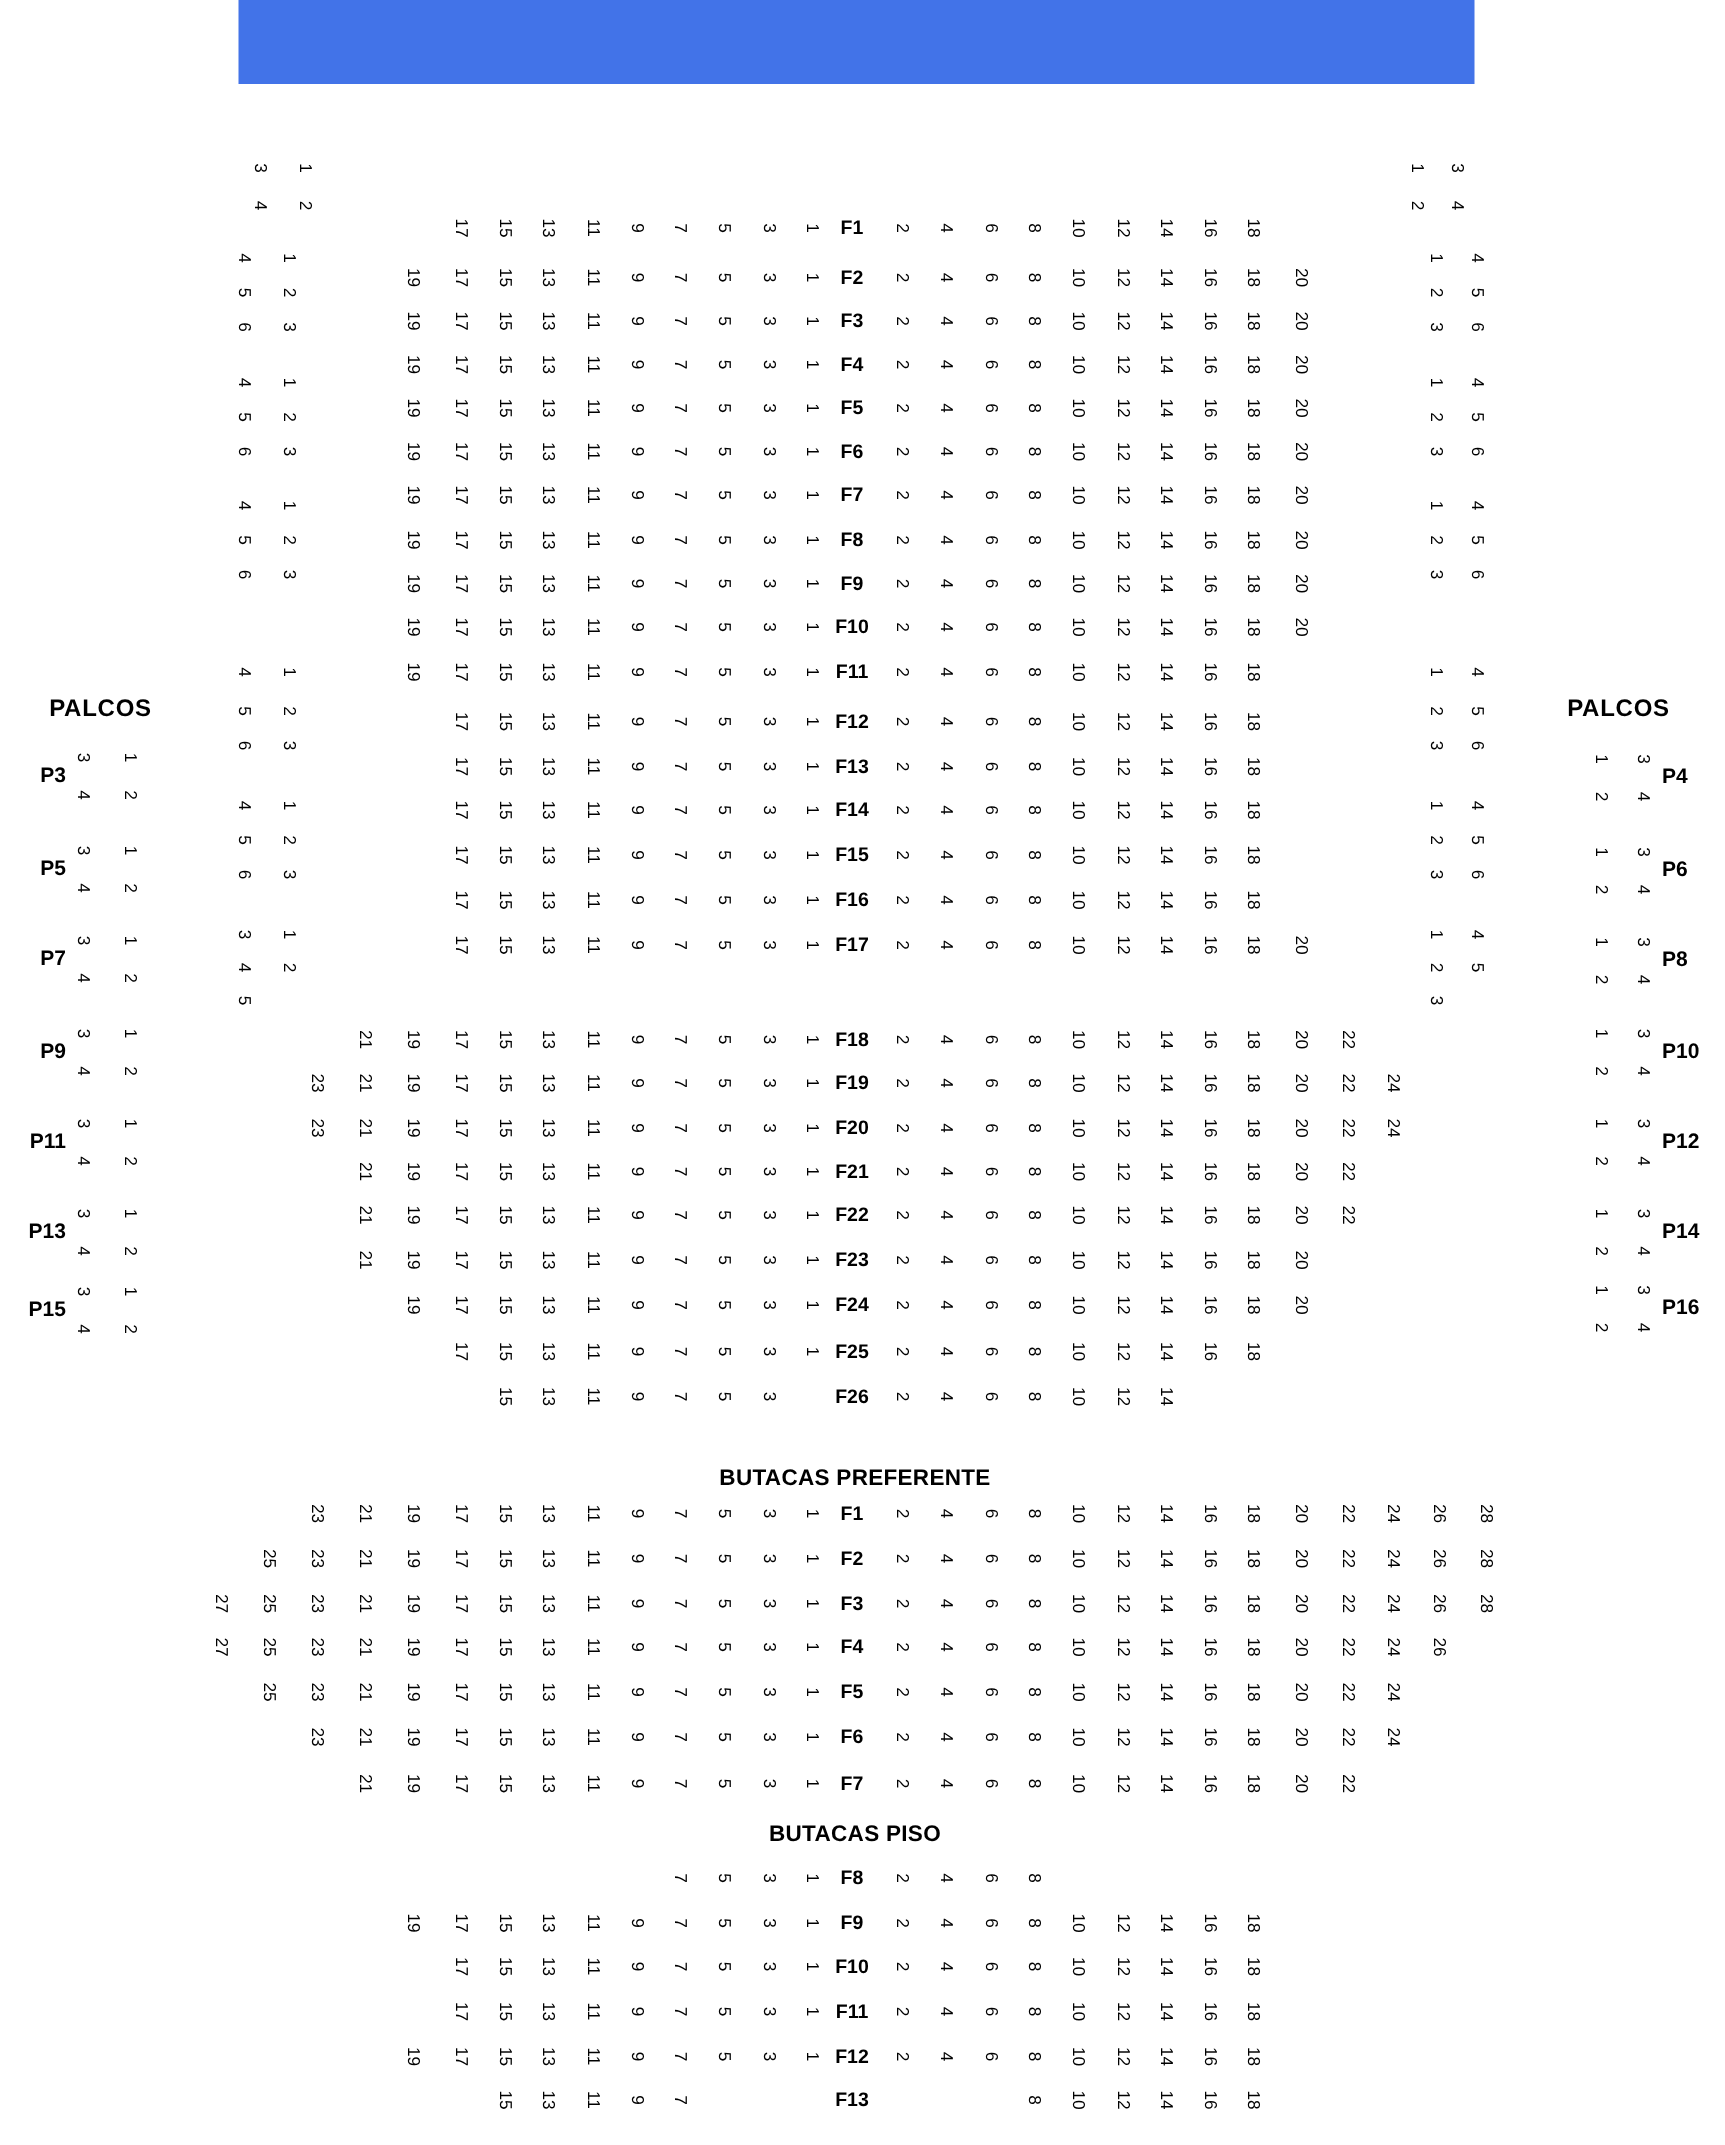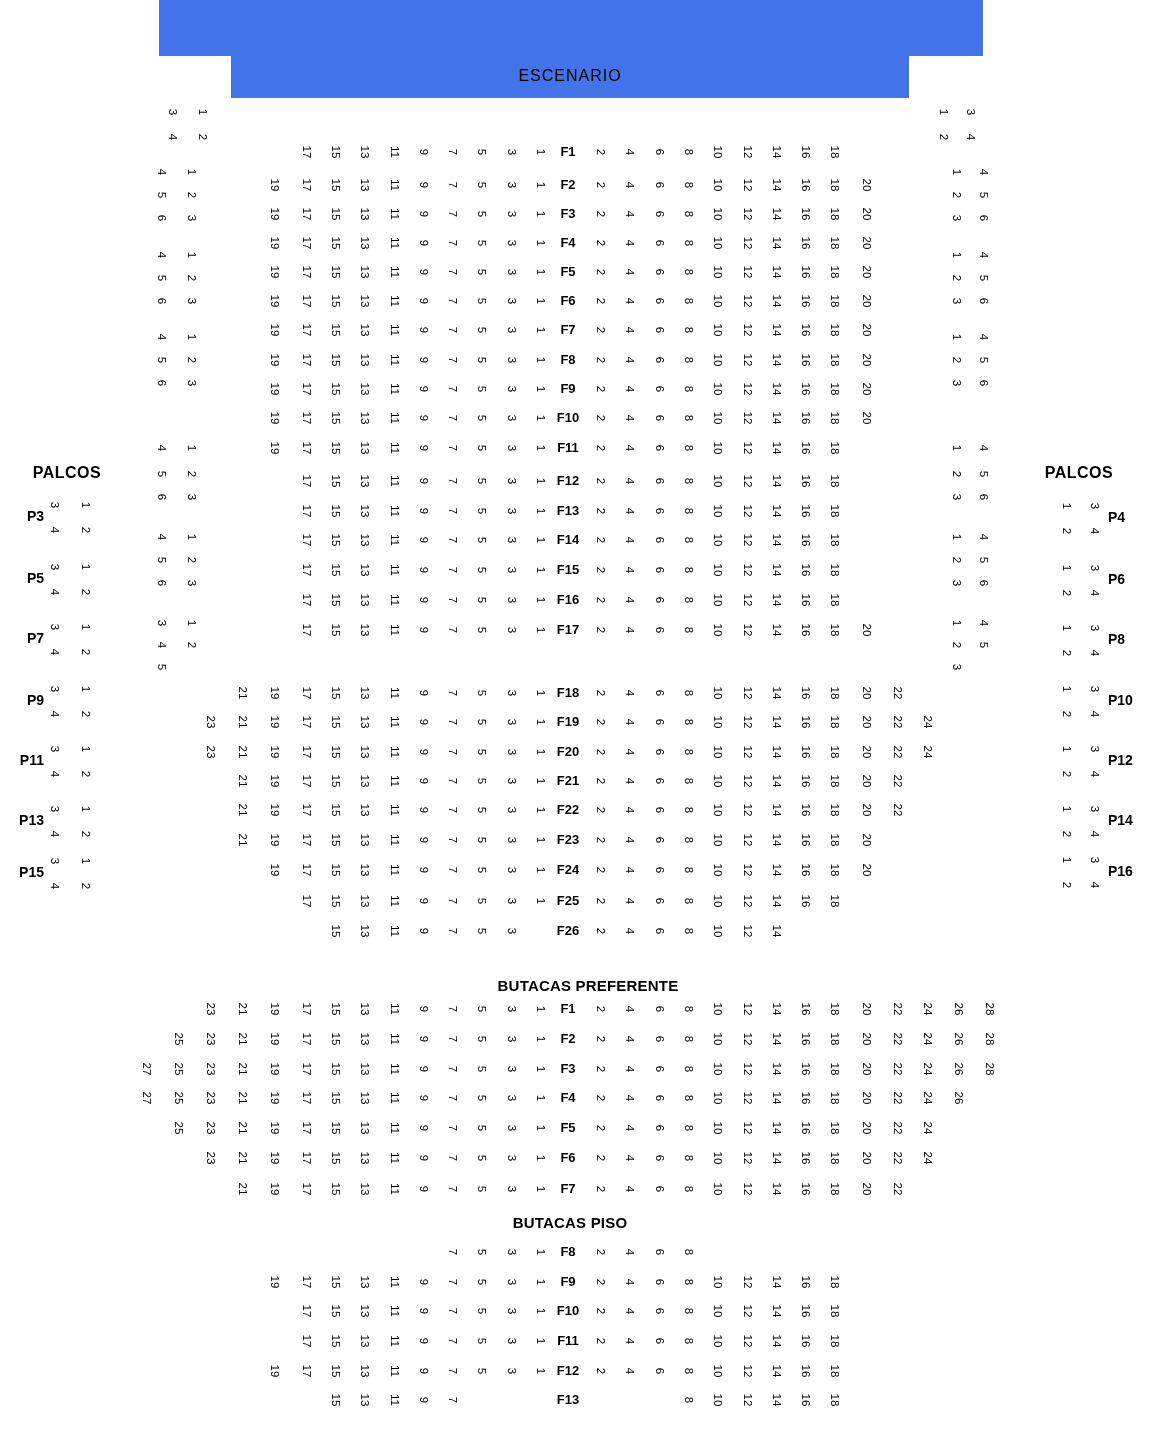--- a/index.html
+++ b/index.html
@@ -29,9 +29,6 @@
 
 <div id="canvas">
   <div class="stage-back" style="background: rgb(66, 115, 232);"></div>
-  <div class="stage-front" style="background: rgb(66, 115, 232);">
-    <span class="stage-label">ESCENARIO</span>
-  </div>
   <div id="seat-root">
       <div>
         <span class="row-label" style="left: 568px; top: 152px;">F1</span>

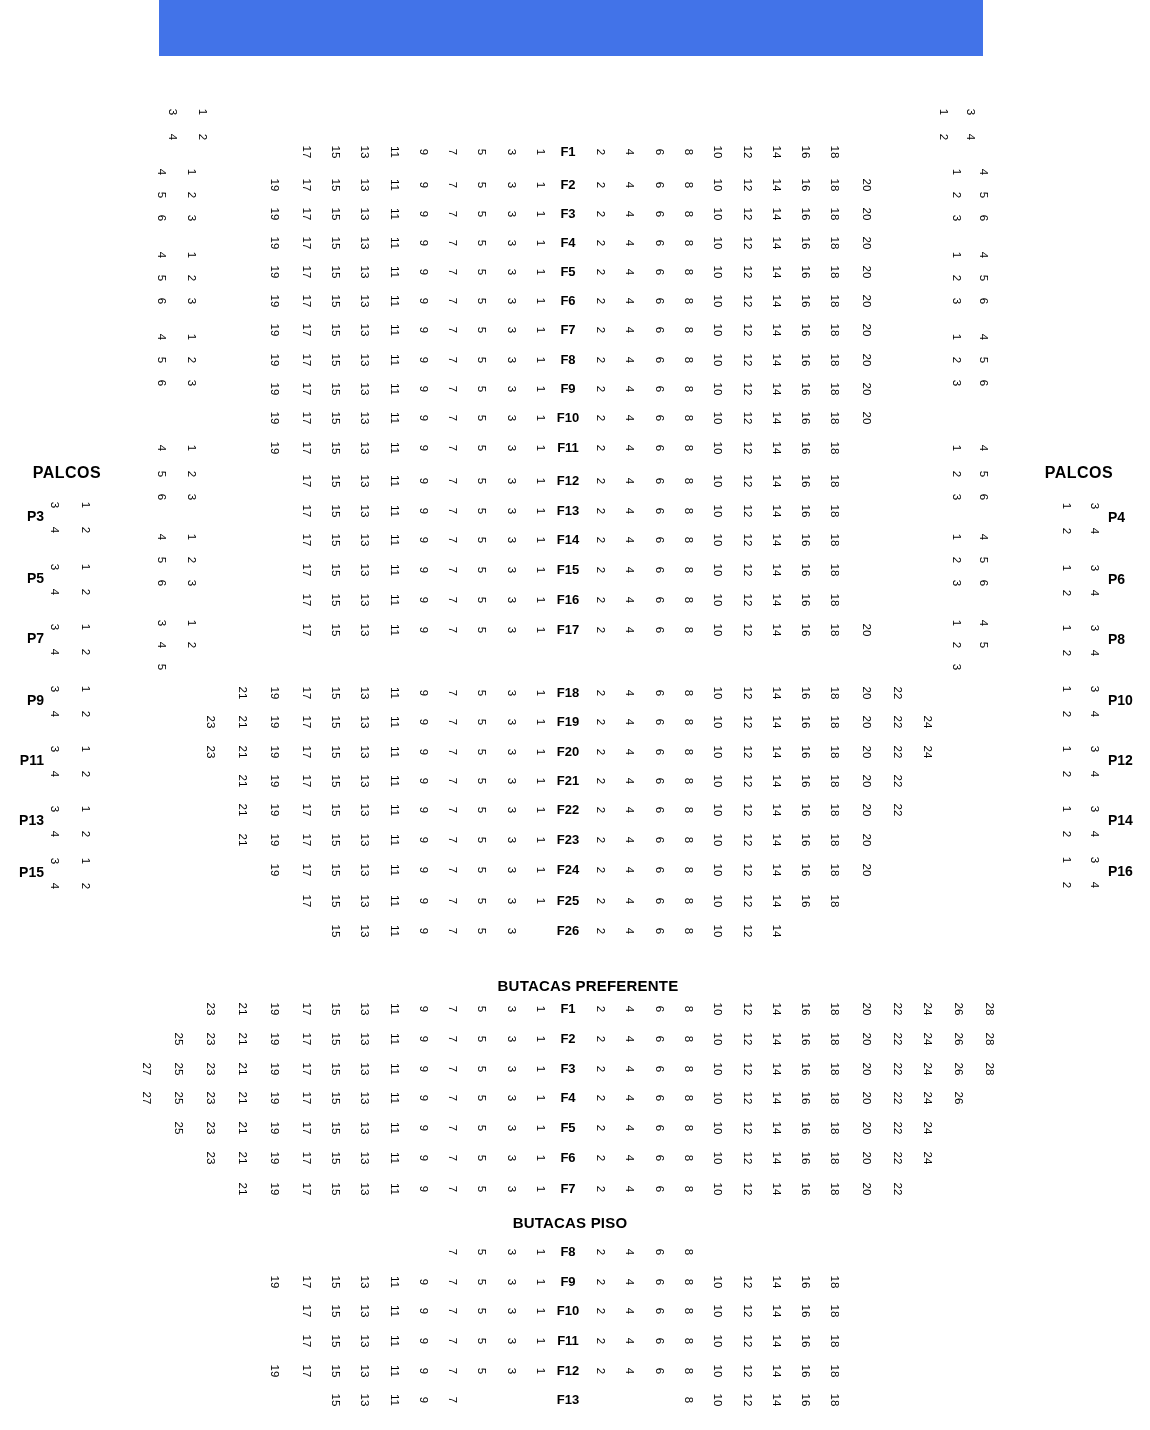--- a/index.html
+++ b/index.html
@@ -572,7 +572,7 @@
         <span class="seat" style="left: 764px; top: 919px;">14</span>
       </div>
       <div>
-        <span class="sec-header" style="left: 588px; top: 986px;">BUTACAS PREFERENTE</span>
+        <span class="sec-header" style="left: 570px; top: 986px;">BUTACAS PREFERENTE</span>
         <span class="row-label" style="left: 568px; top: 1009px;">F1</span>
         <span class="seat" style="left: 198px; top: 997px;">23</span>
         <span class="seat" style="left: 230px; top: 997px;">21</span>

